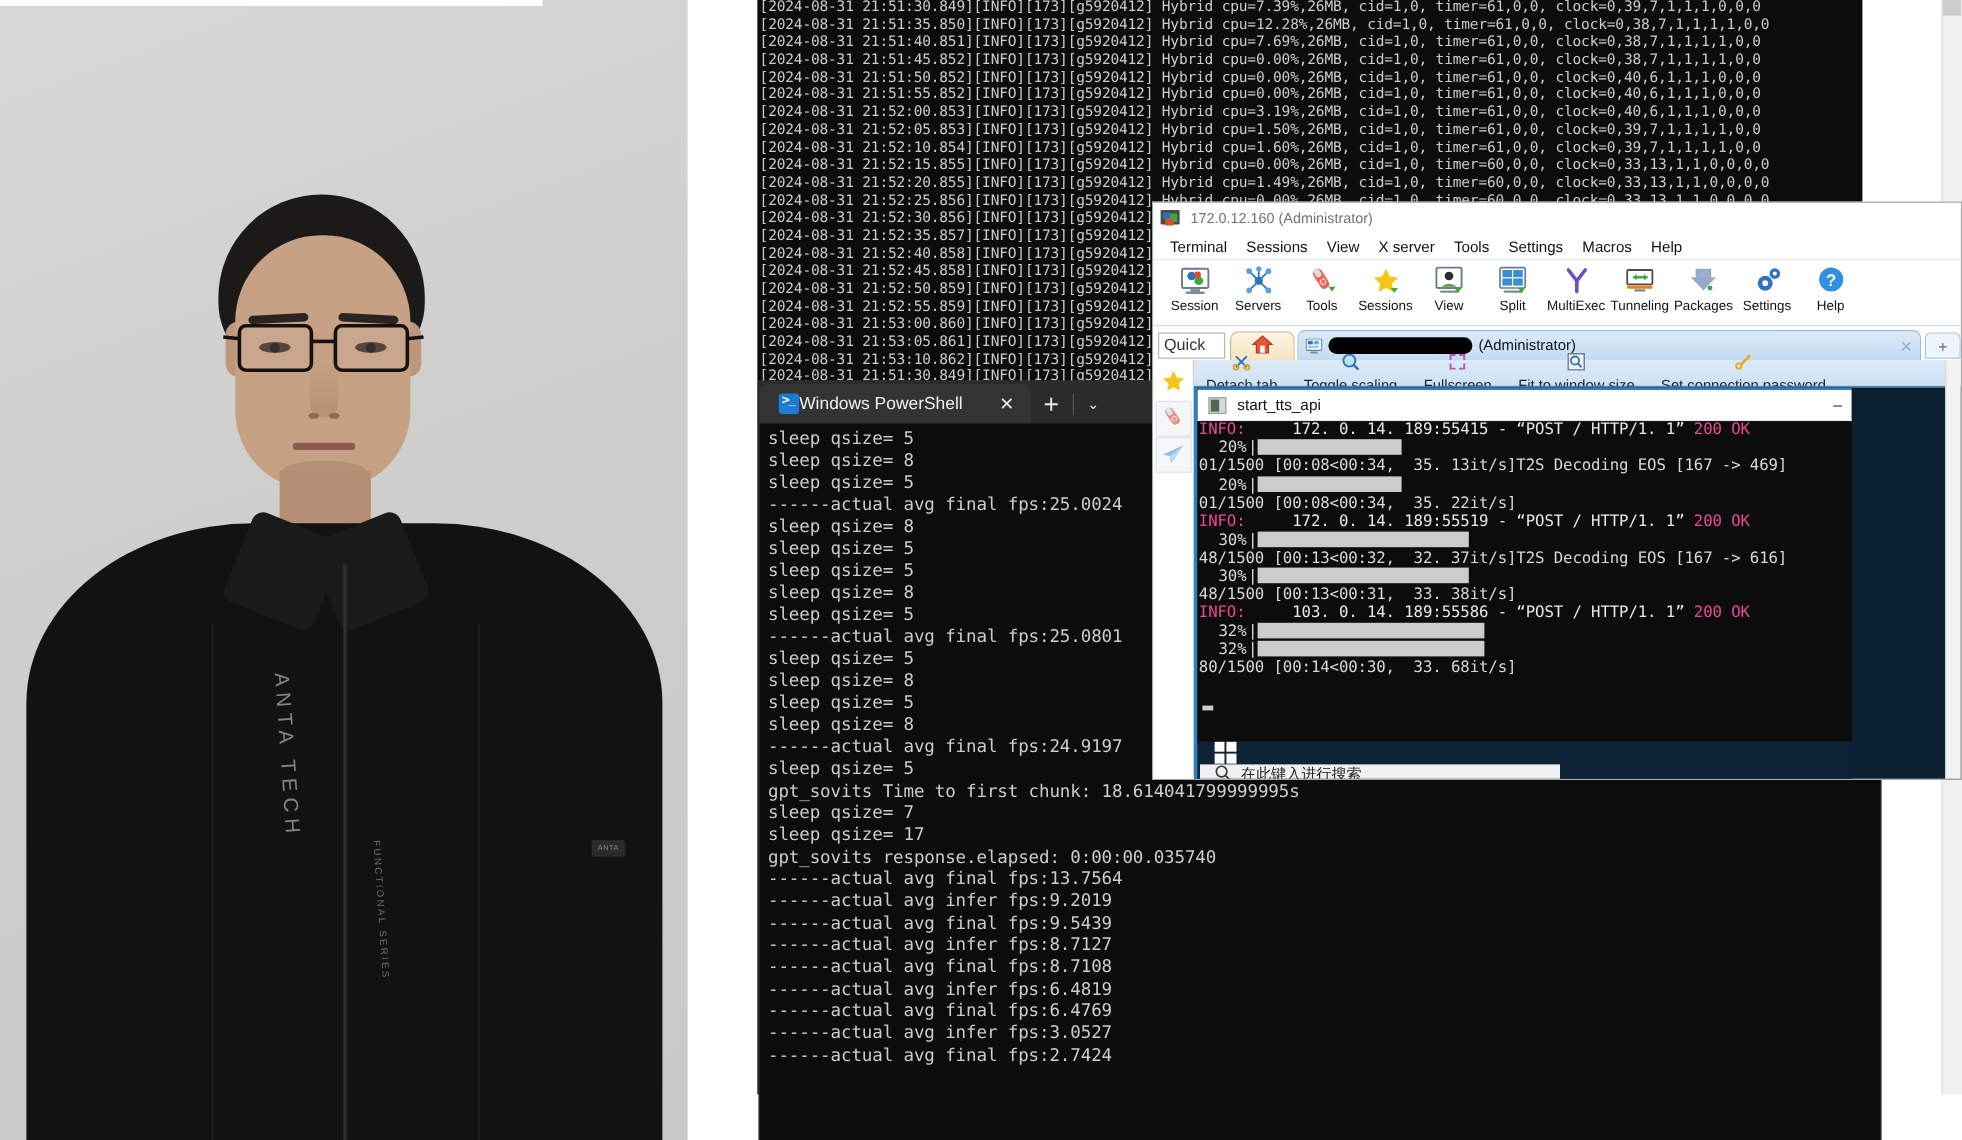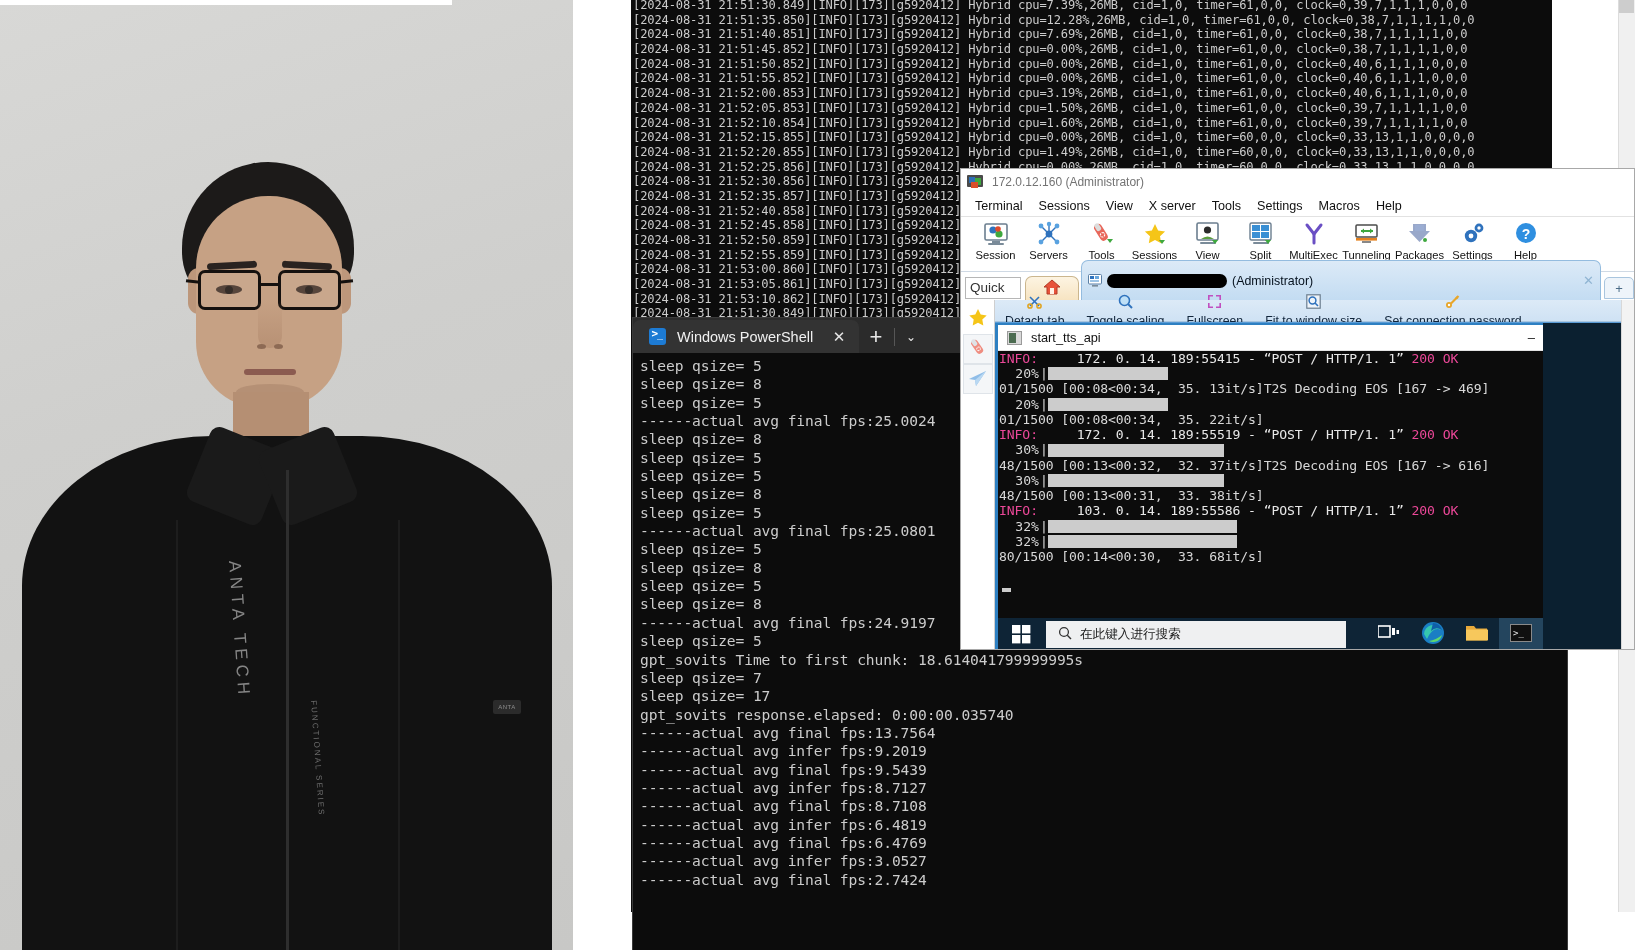--- a/index.html
+++ b/index.html
@@ -243,7 +243,7 @@
     display: flex; align-items: center; justify-content: center;
   }
   .tab-session {
-    flex: 1 1 auto; height: 40px; margin-left: 2px;
+    flex: 1 1 auto; height: 25px; margin-left: 2px;
     background: linear-gradient(180deg, #dceaf7, #c3dcf2);
     border: 1px solid #94bcdf; border-bottom: none;
     border-radius: 7px 7px 0 0;

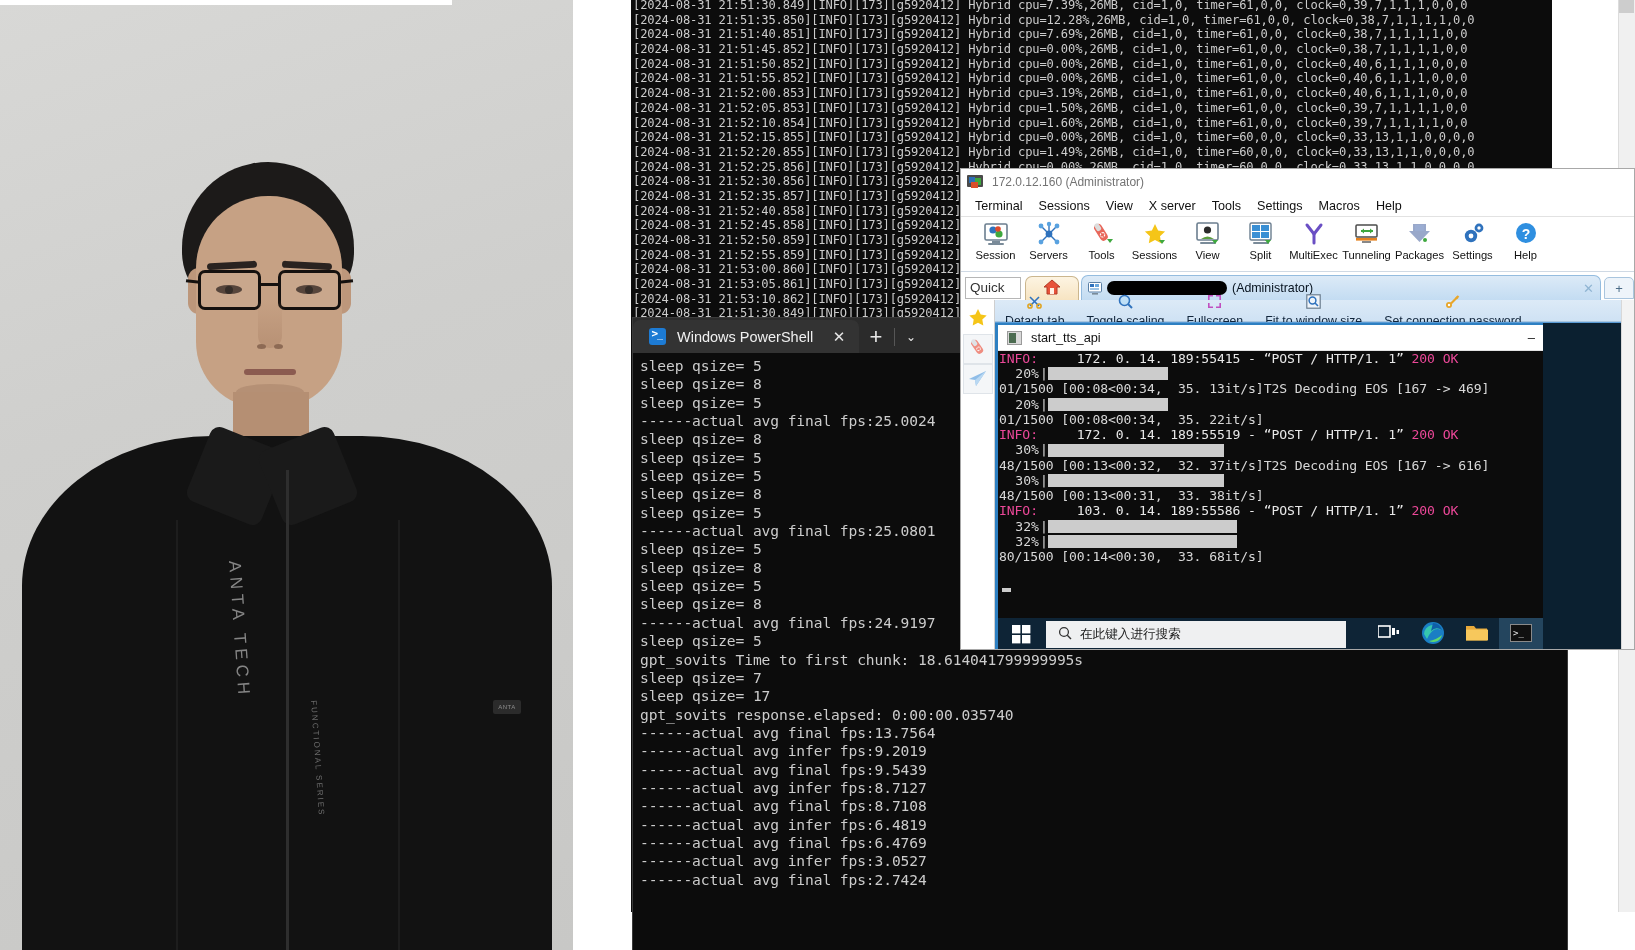--- a/index.html
+++ b/index.html
@@ -149,7 +149,7 @@
     display: flex; align-items: flex-end;
   }
   .ps-tab {
-    display: flex; align-items: center; gap: 11px;
+    display: flex; align-items: center; 
     height: 33px; padding: 0 8px 0 16px; min-width: 226px;
     background: #333333; border-radius: 7px 7px 0 0;
     color: #f0f0f0; font-size: 14.5px;

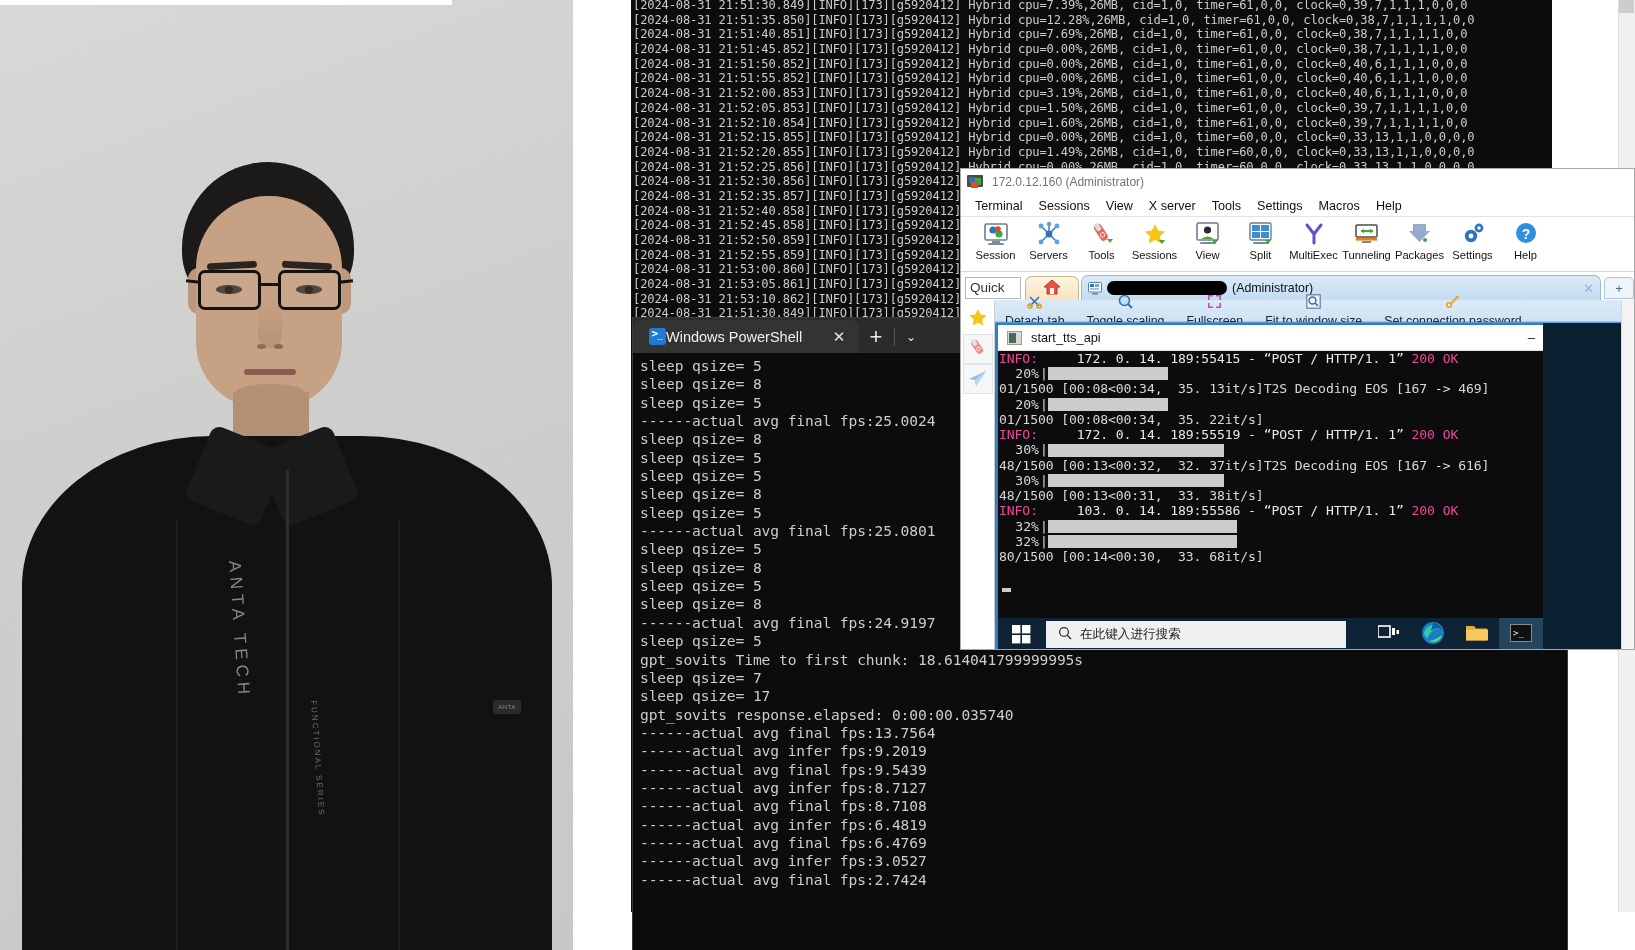--- a/index.html
+++ b/index.html
@@ -320,7 +320,7 @@
   .c-green { color: #ec4899; }
   .c-white { color: #e8e8e8; }
   .pbar-row {
-    display: flex; align-items: center;
+    display: flex; 
     font-family: "DejaVu Sans Mono", "Liberation Mono", monospace;
     font-size: 13.1px; line-height: 15.4px; color: #d8d8d8;
     height: 15px;

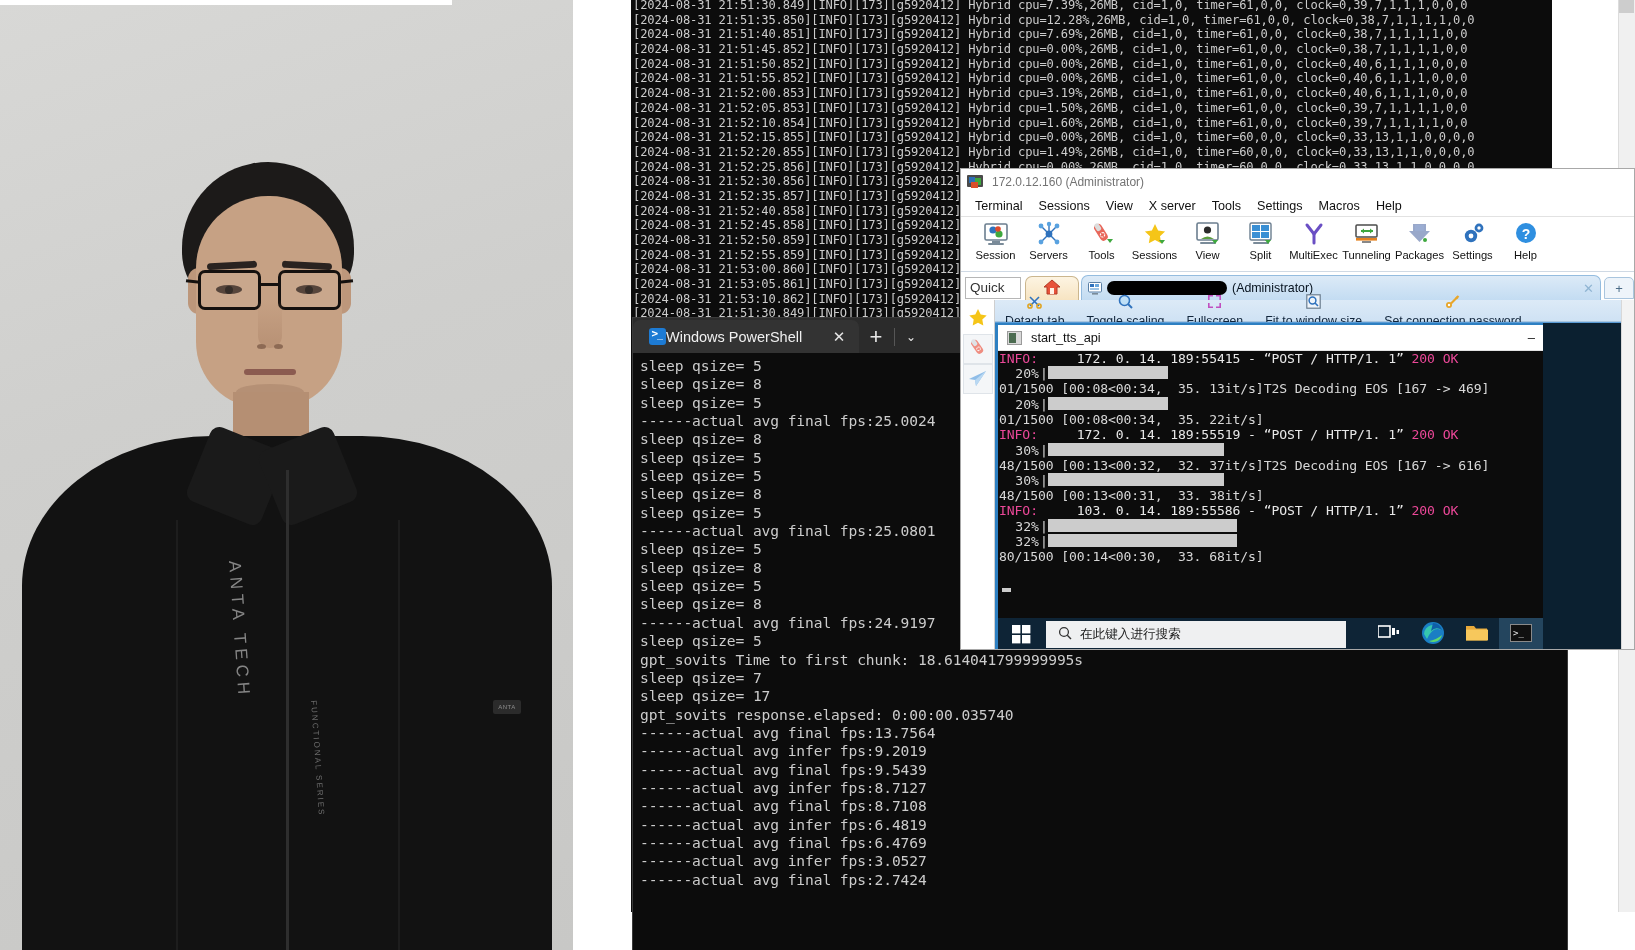--- a/index.html
+++ b/index.html
@@ -334,7 +334,7 @@
 
   .win-taskbar {
     position: absolute; left: 3px; bottom: 0; width: 545px; height: 33px;
-    background: #0e2436; display: flex; align-items: center;
+    background: #0e2436; display: flex;  flex-direction: column;
   }
   .tb-start {
     width: 46px; height: 33px; display: flex; align-items: center; justify-content: center;

